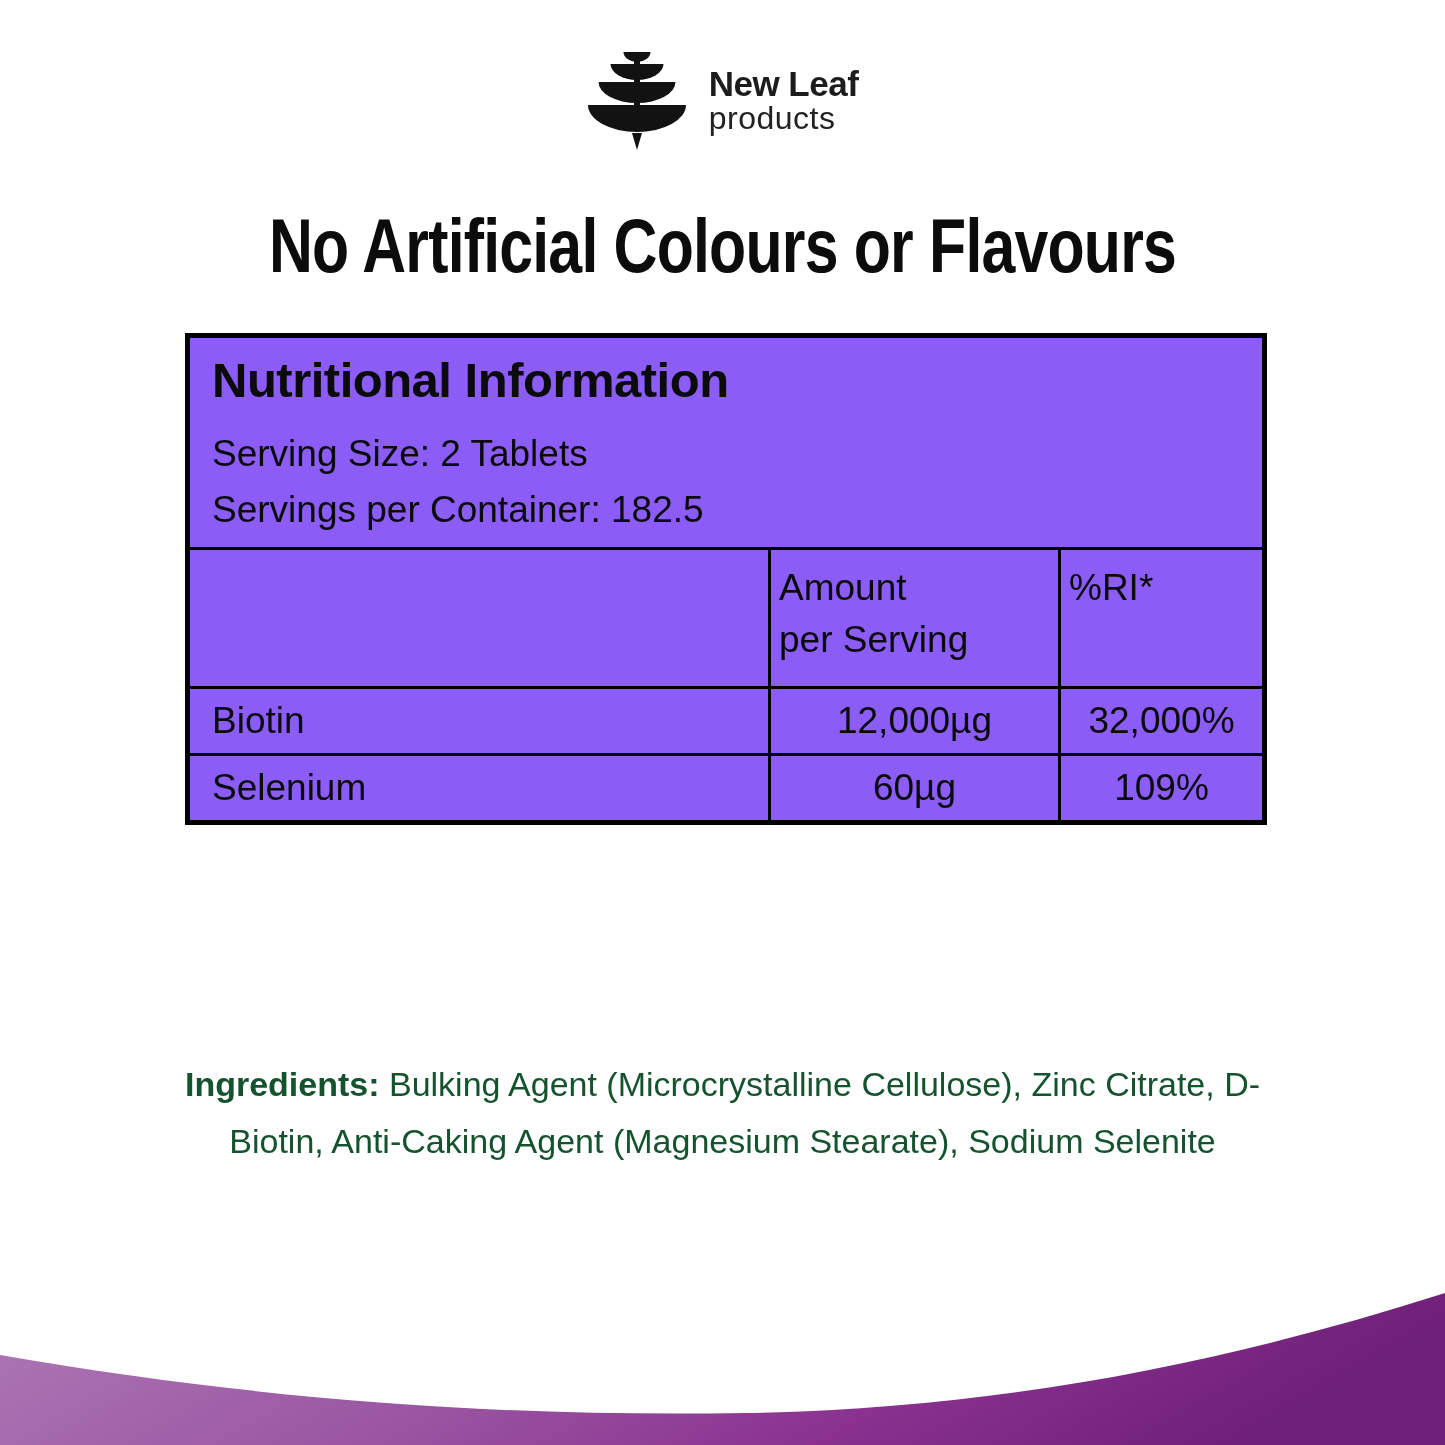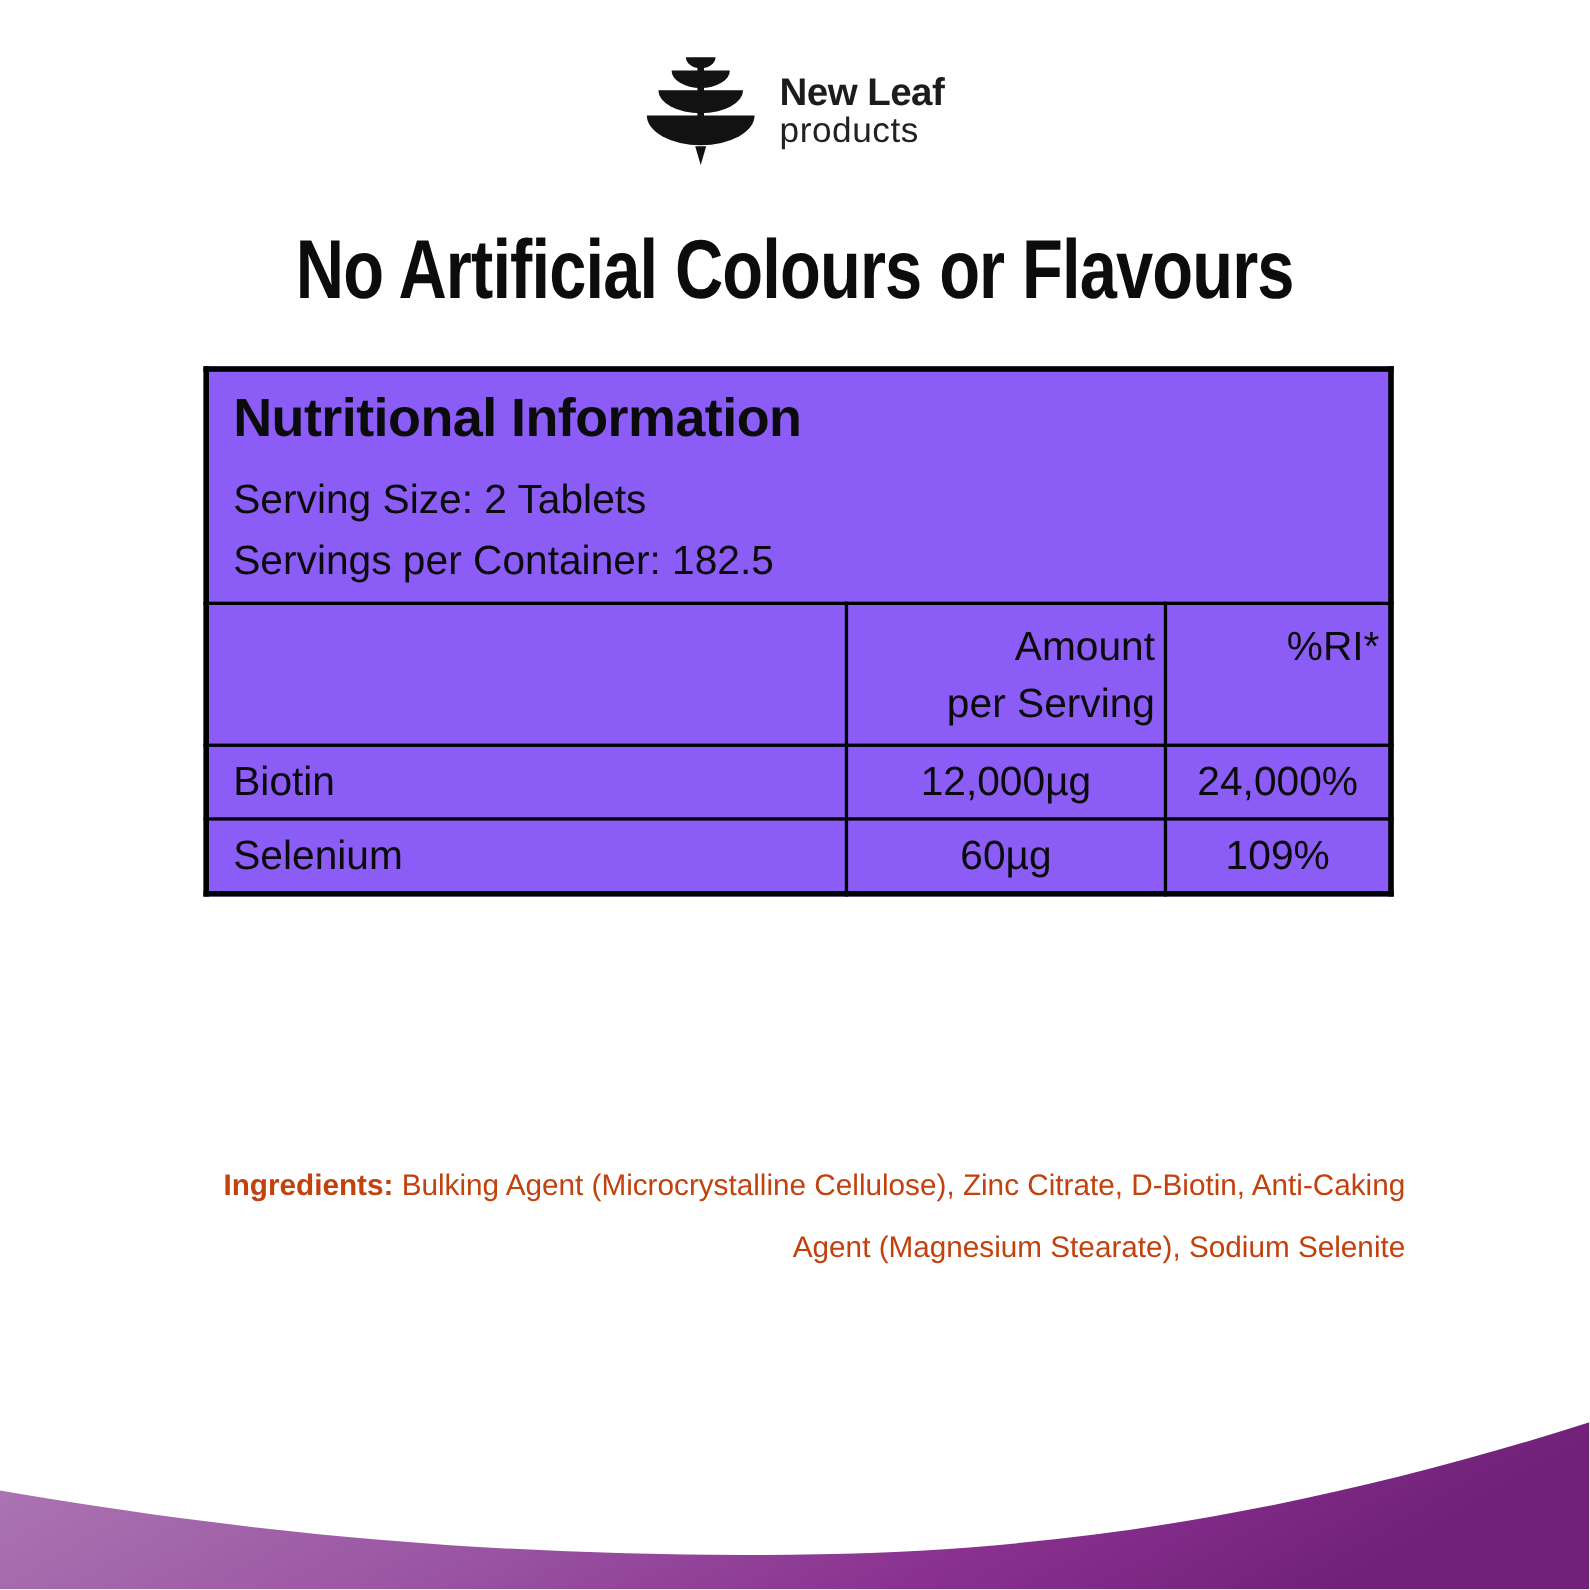--- a/index.html
+++ b/index.html
@@ -42,7 +42,7 @@
   .band{padding:12px 22px 10px 22px;}
   .t-title{font-size:49px;font-weight:700;letter-spacing:-0.5px;margin:2px 0 18px 0;}
   .t-line{font-size:37px;line-height:1.5;}
-  .colhead td{vertical-align:top;text-align:right;padding:12px 8px 10px 8px;line-height:52px;height:95px;}
+  .colhead td{vertical-align:top;text-align:left;padding:12px 8px 20px 8px;line-height:52px;height:95px;}
   .drow .c1{padding:11px 10px 11px 22px;text-align:left;}
   .drow .c2,.drow .c3{padding:11px 8px;text-align:center;}
   .tfoot-row td{padding:18px 22px 22px 22px;text-align:left;}

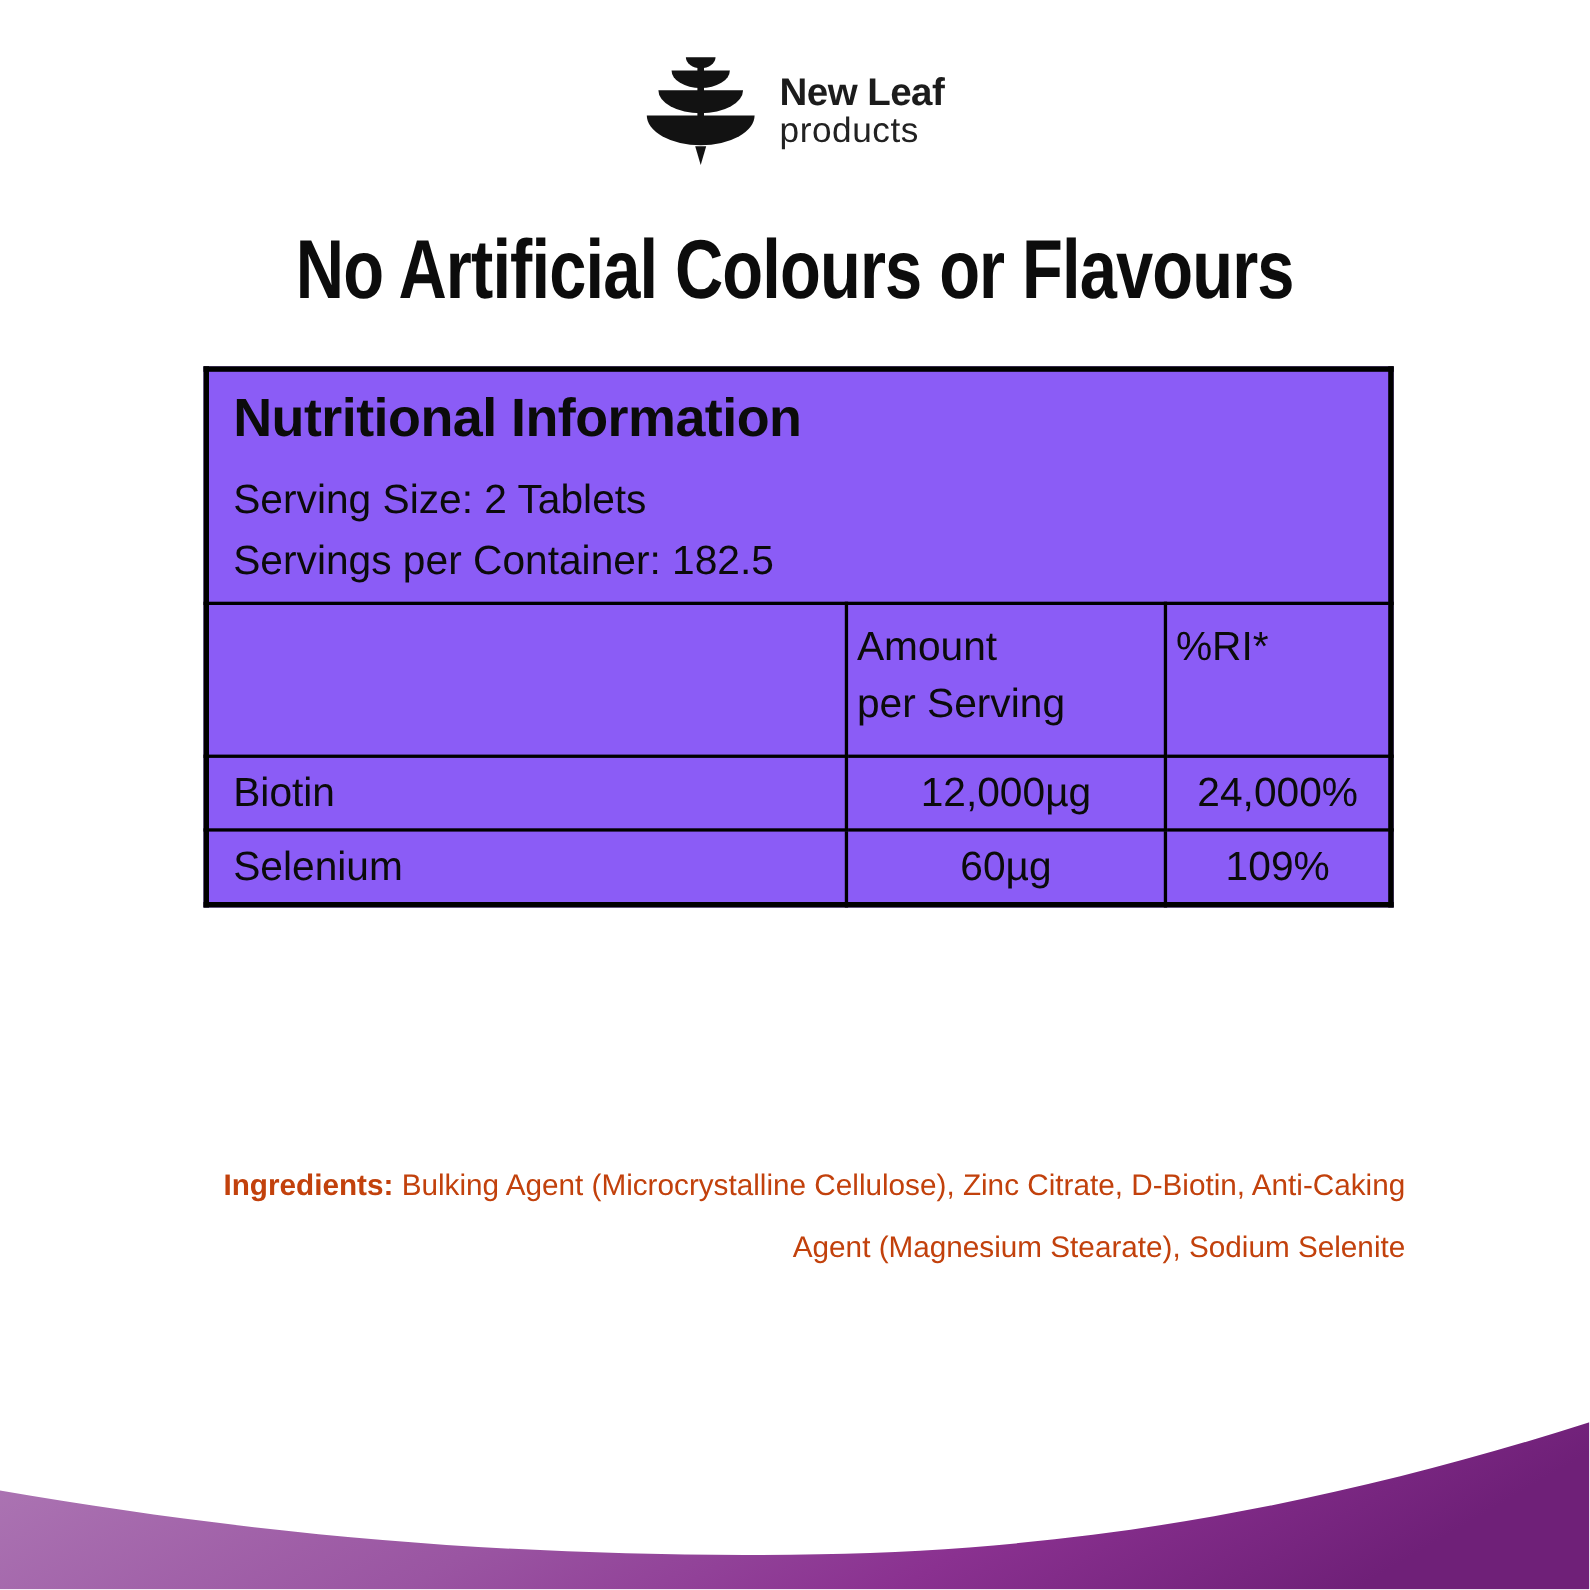--- a/index.html
+++ b/index.html
@@ -102,7 +102,7 @@
   <tr class="drow">
     <td class="c1">Biotin</td>
     <td class="c2">12,000µg</td>
-    <td class="c3">24,000%</td>
+    <td class="c3">32,000%</td>
   </tr>
   <tr class="drow">
     <td class="c1">Selenium</td>

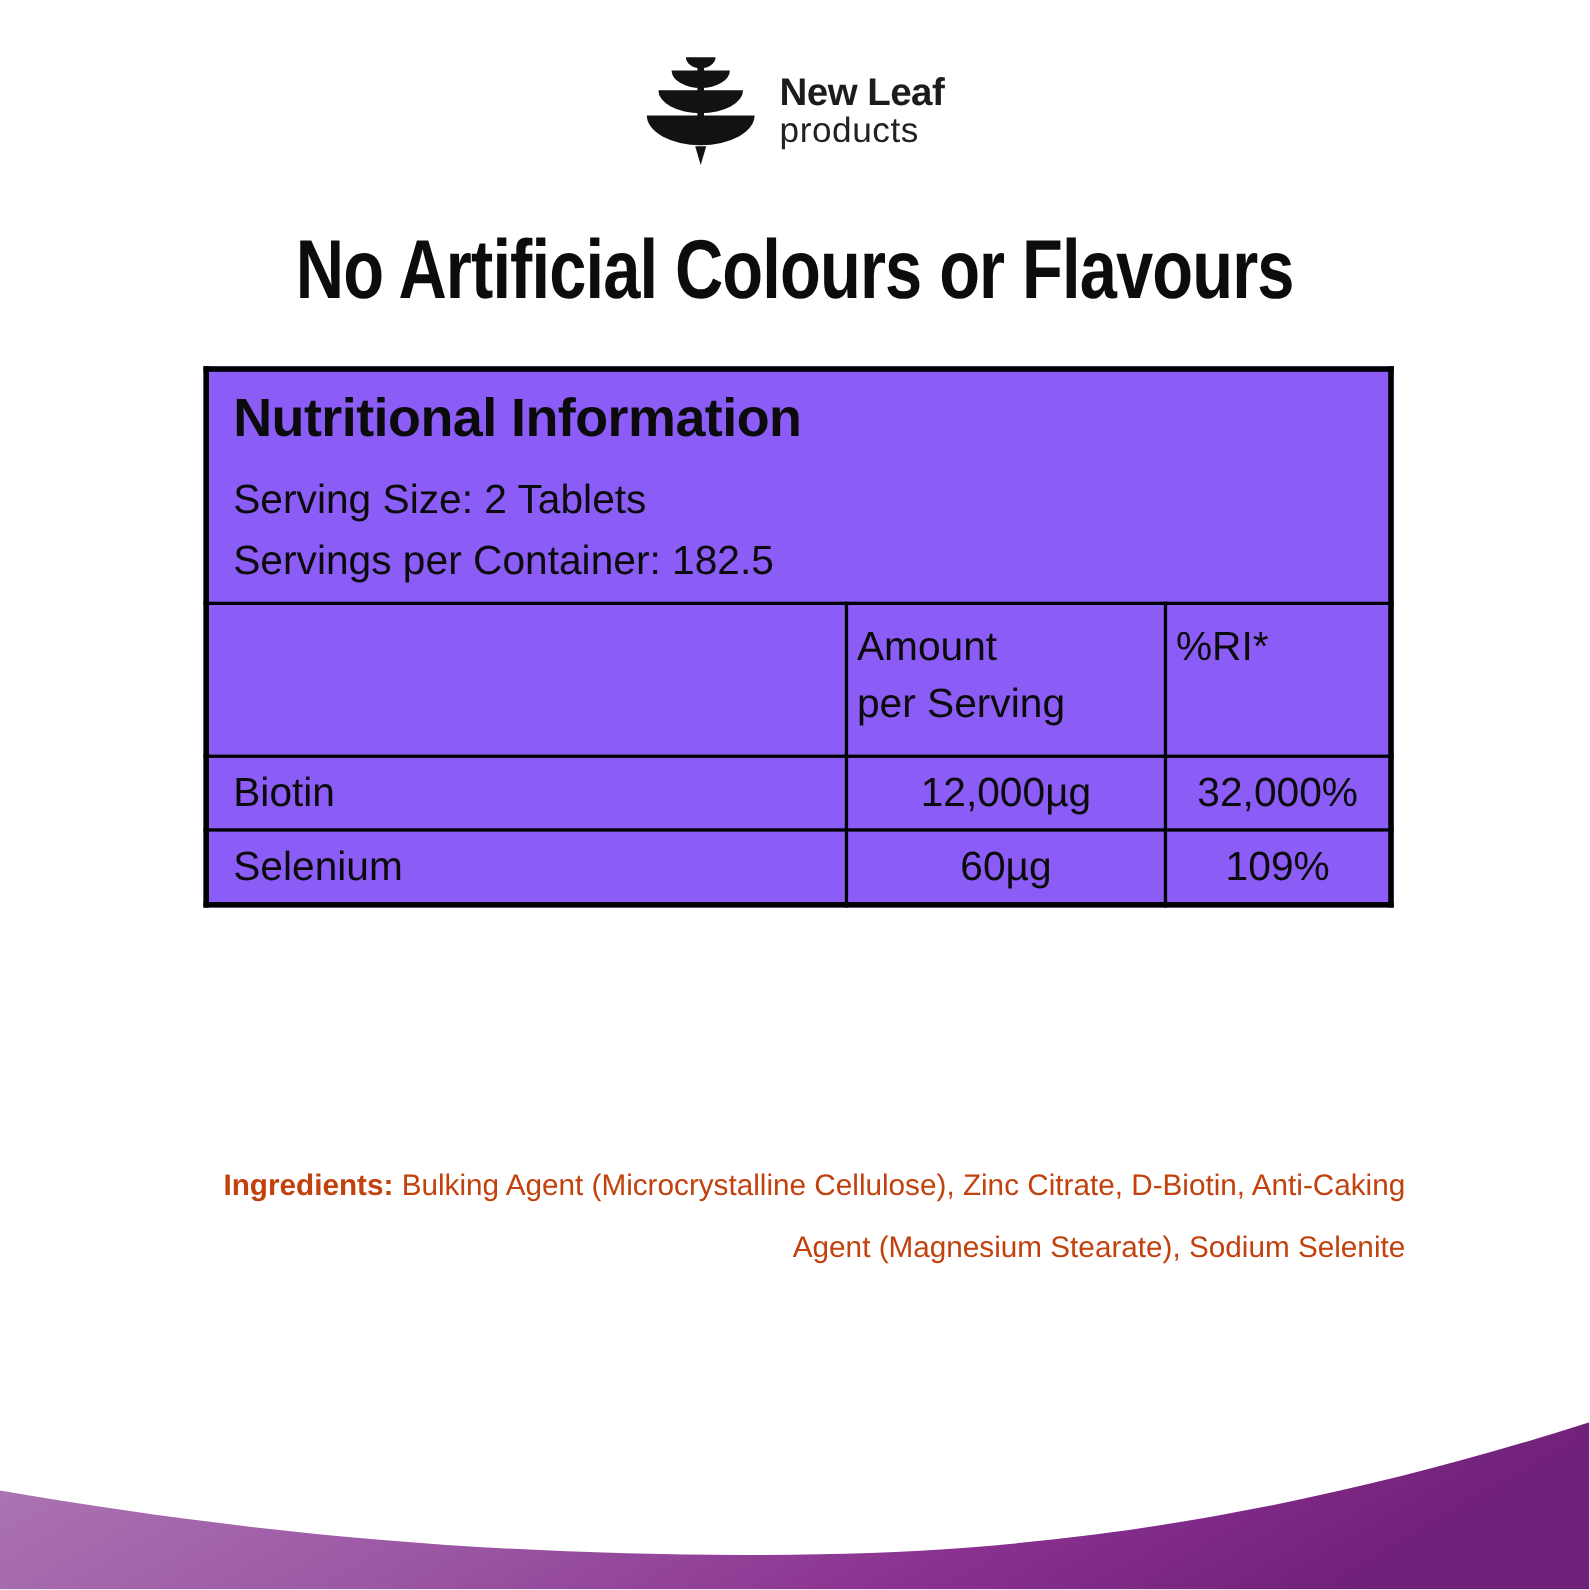--- a/index.html
+++ b/index.html
@@ -50,7 +50,7 @@
   
   .ingredients{
     position:absolute;top:1022px;left:50%;transform:translateX(-50%);
-    width:1110px;text-align:right;font-size:27px;line-height:57px;color:#c2410c;
+    width:1110px;text-align:center;font-size:34px;line-height:57px;color:#14532d;
   }
   .ingredients .lbl{font-weight:700;}
 

